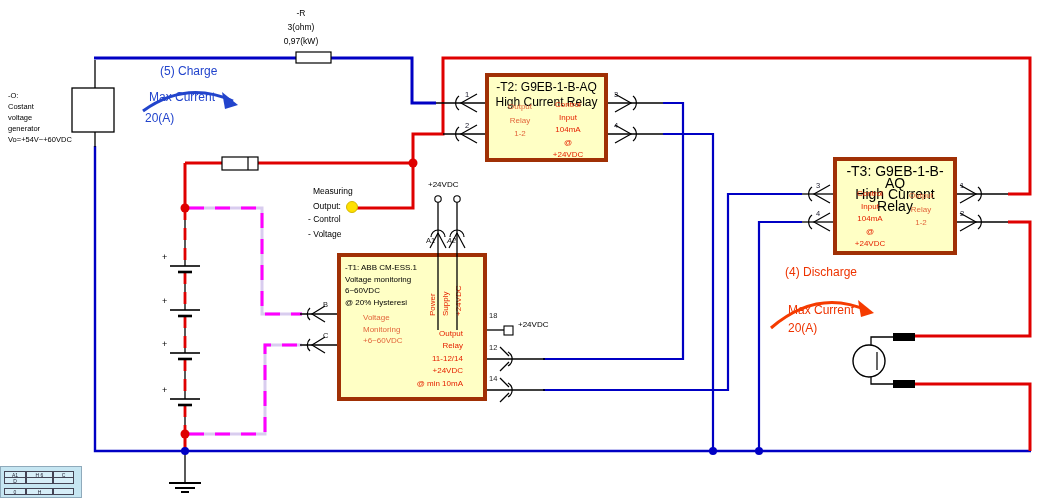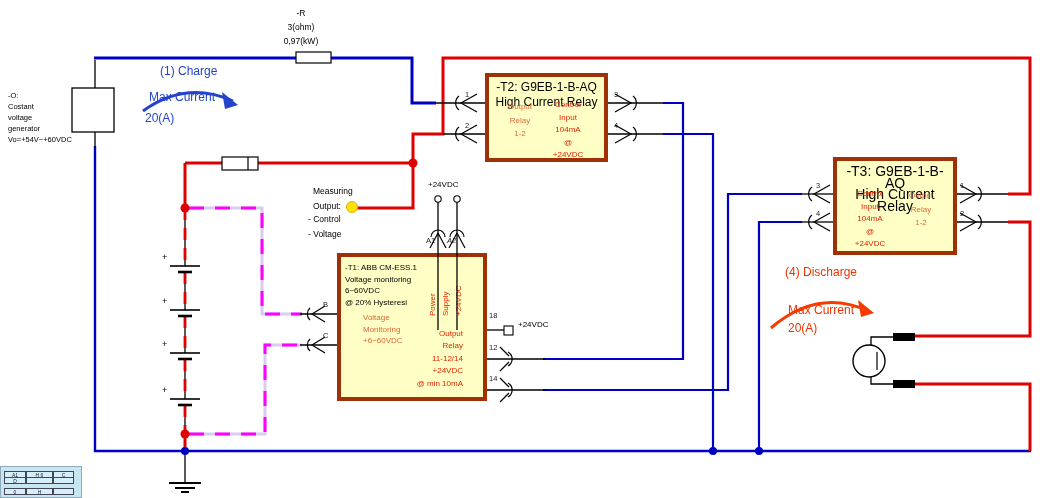--- a/index.html
+++ b/index.html
@@ -235,7 +235,7 @@
   <div class="lbl ctr" style="left:72px;top:100px;width:42px;font-size:13px;">Vo</div>
   <div class="lbl ctr" style="left:72px;top:115px;width:42px;font-size:11px;">-</div>
 
-  <div class="lbl" style="left:160px;top:63px;font-size:12px;color:#2244CC;">(1) Charge</div>
+  <div class="lbl" style="left:160px;top:63px;font-size:12px;color:#2244CC;">(5) Charge</div>
   <div class="lbl" style="left:149px;top:89px;font-size:12px;color:#2244CC;">Max Current</div>
   <div class="lbl" style="left:145px;top:110px;font-size:12px;color:#2244CC;">20(A)</div>
 

